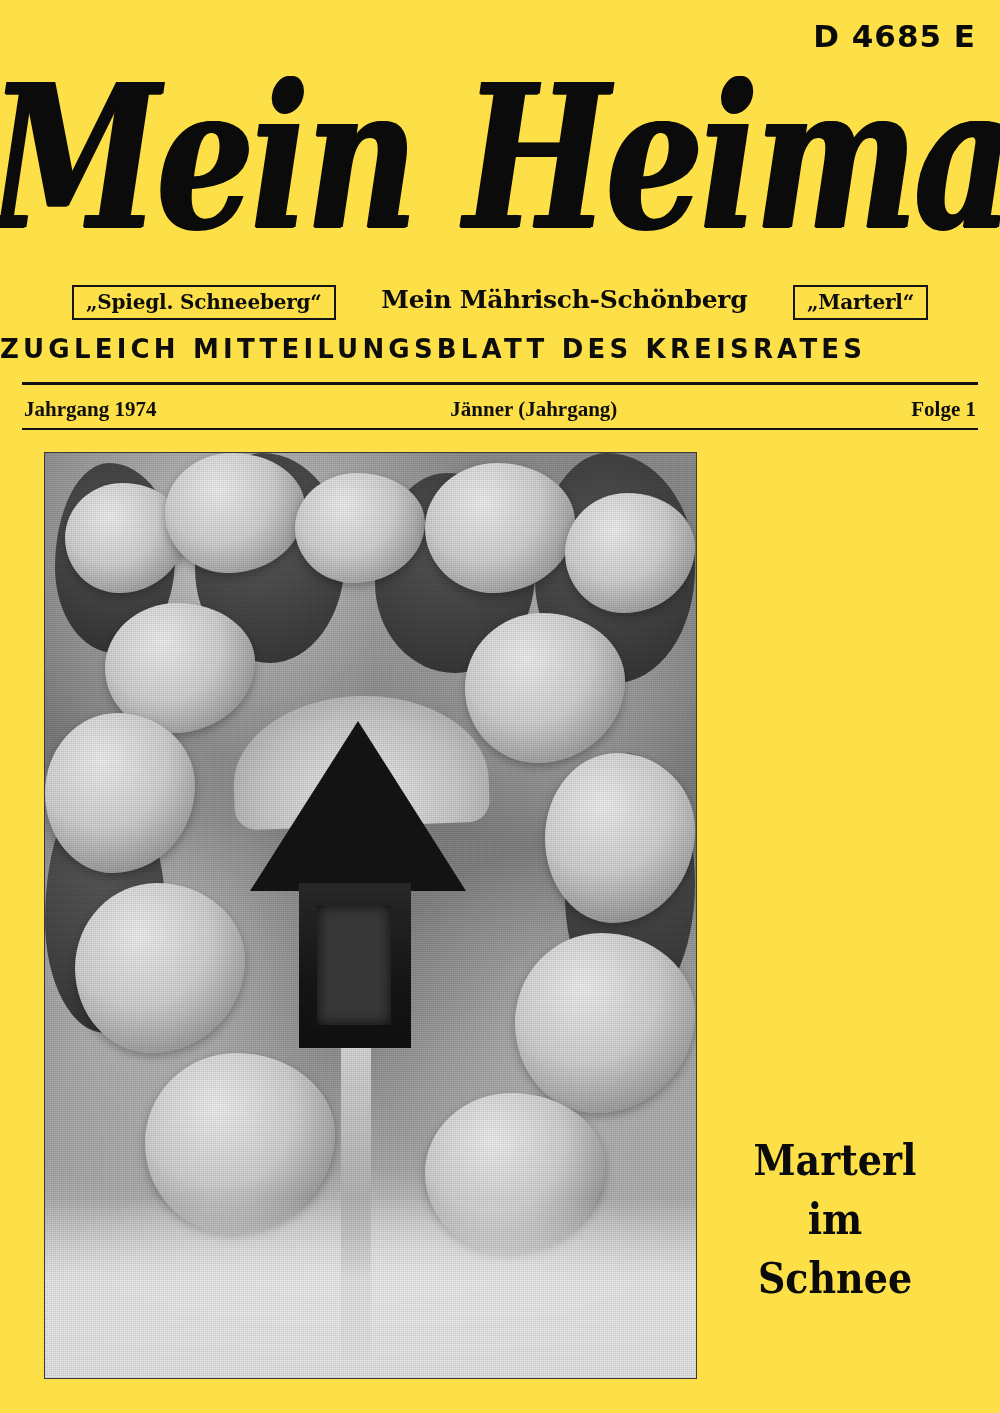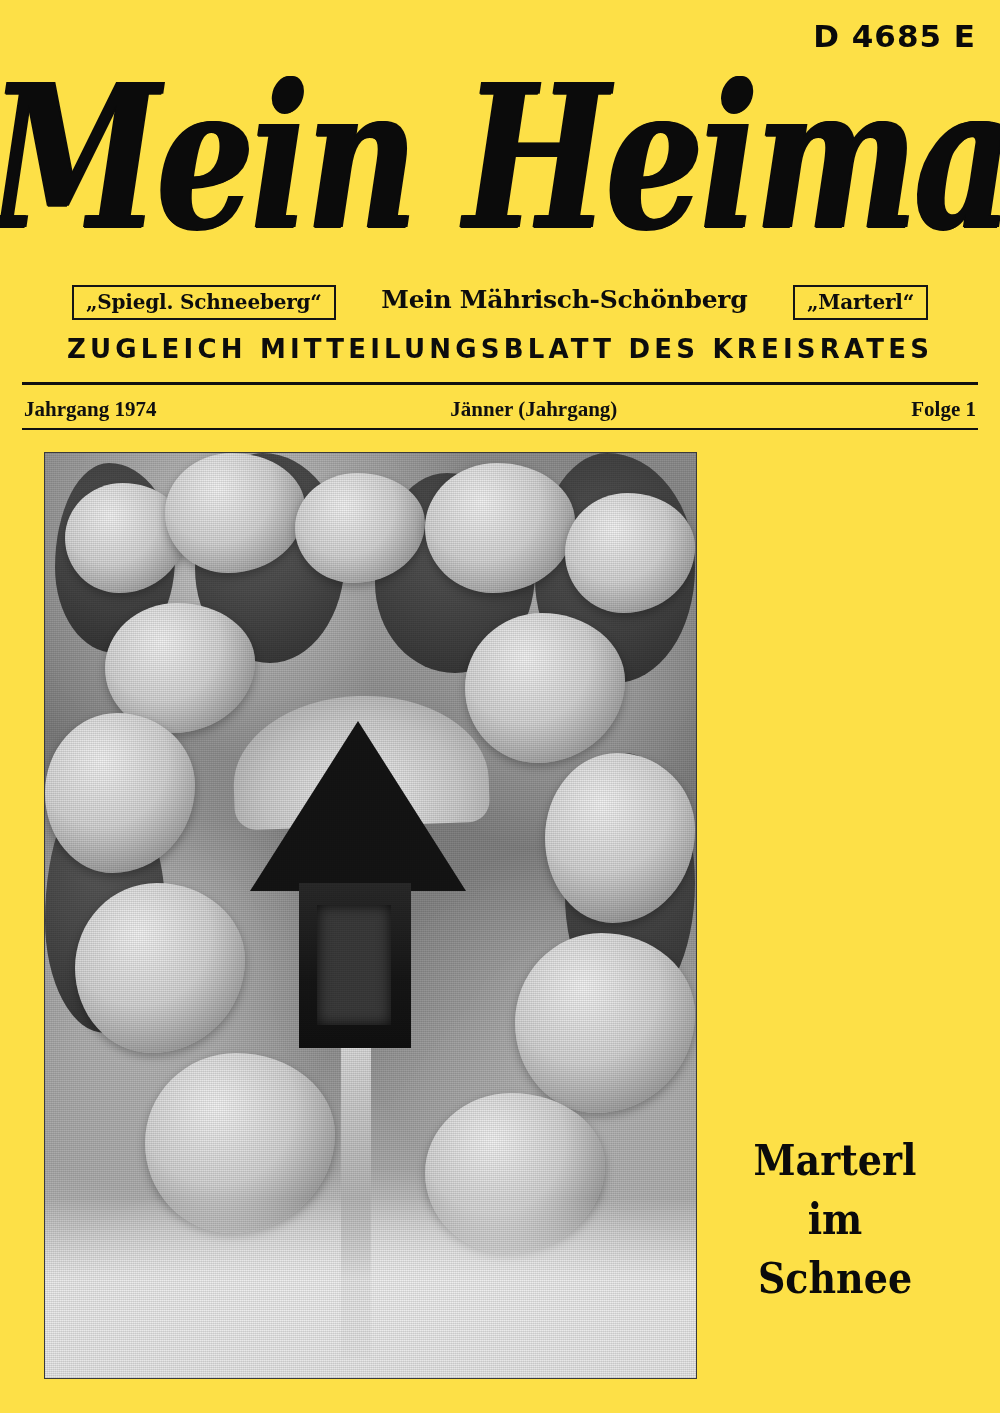--- a/index.html
+++ b/index.html
@@ -92,7 +92,6 @@
     top: 334px;
     left: 0;
     width: 1000px;
-    text-align: center;
     font-family: "DejaVu Sans", sans-serif;
     font-weight: bold;
     font-size: 26px;

